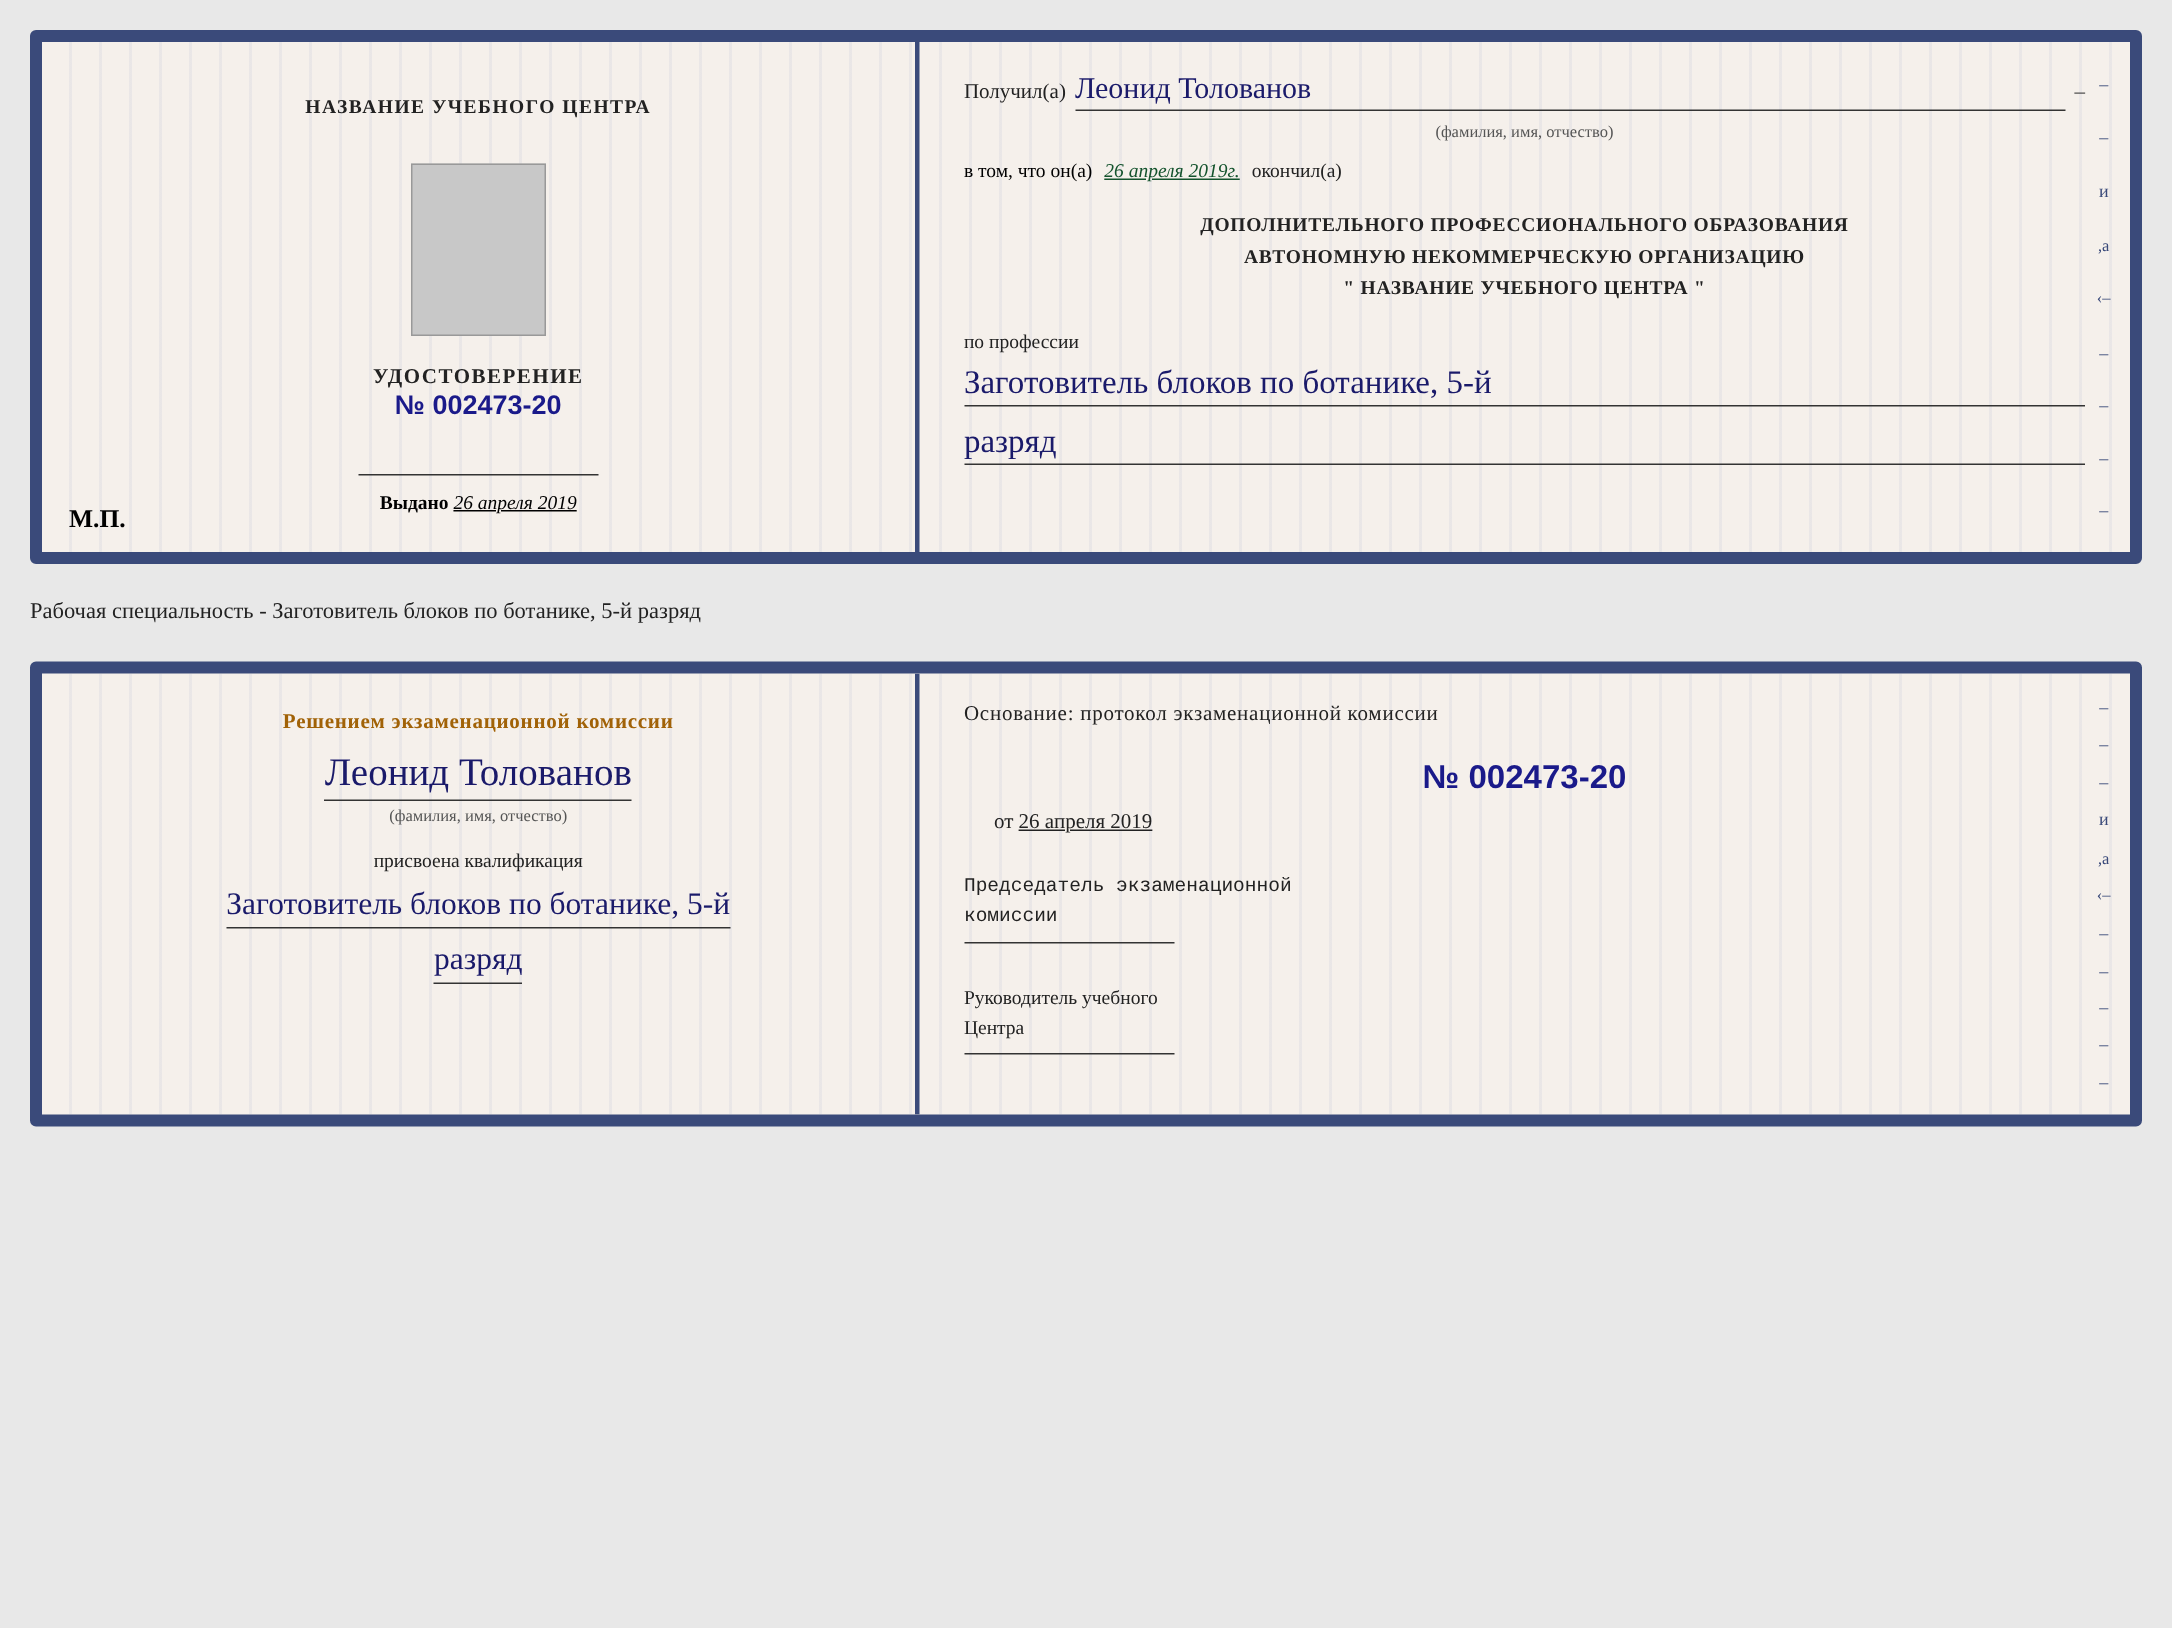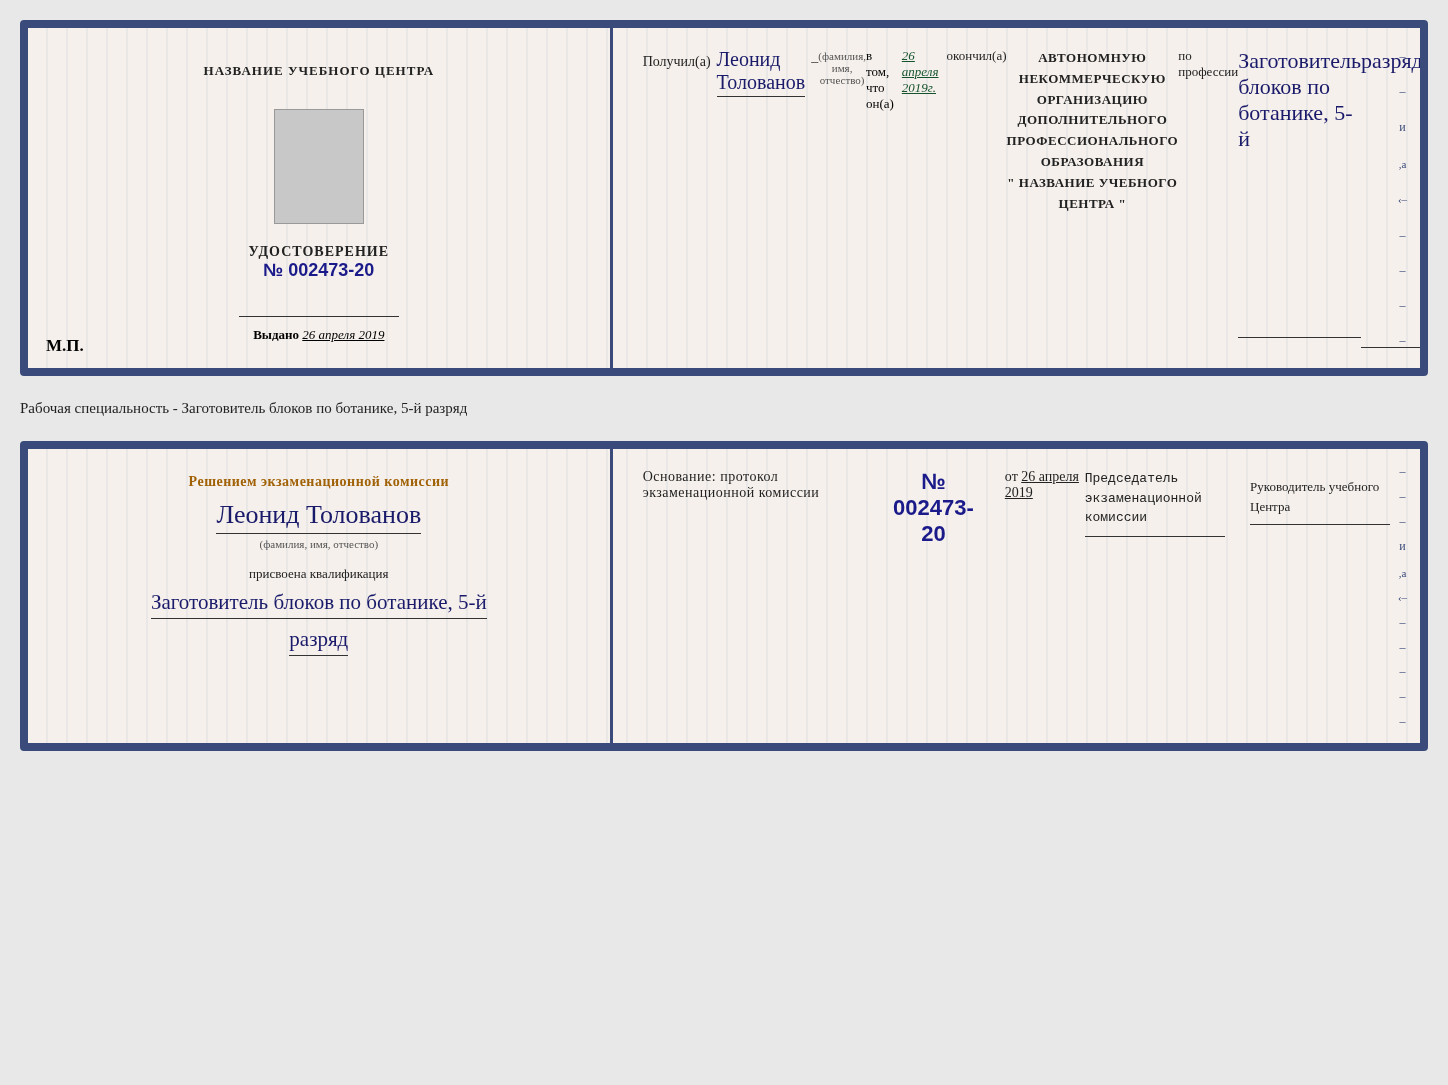--- a/index.html
+++ b/index.html
@@ -56,7 +56,7 @@
       width: 58%;
       padding: 20px 30px;
       display: flex;
-      flex-direction: row;
+      flex-direction: column;
       position: relative;
     }
 

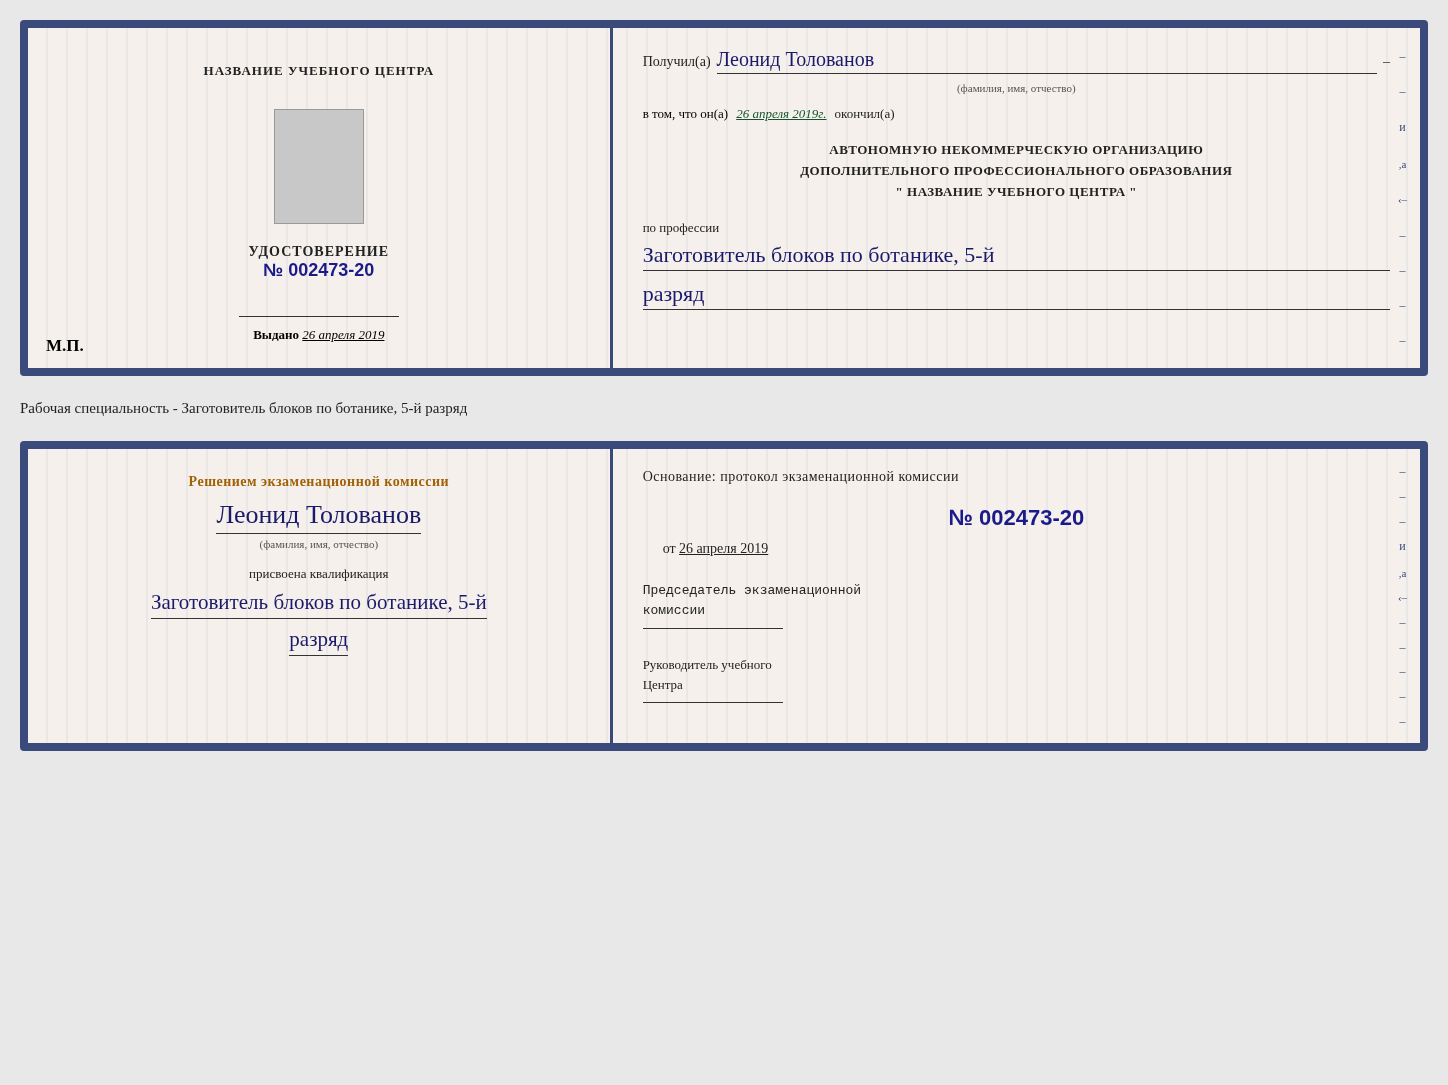--- a/index.html
+++ b/index.html
@@ -433,8 +433,8 @@
       </div>
 
       <div class="avtonomnuyu-block">
+        <div>ДОПОЛНИТЕЛЬНОГО ПРОФЕССИОНАЛЬНОГО ОБРАЗОВАНИЯ</div>
         <div>АВТОНОМНУЮ НЕКОММЕРЧЕСКУЮ ОРГАНИЗАЦИЮ</div>
-        <div>ДОПОЛНИТЕЛЬНОГО ПРОФЕССИОНАЛЬНОГО ОБРАЗОВАНИЯ</div>
         <div>"  НАЗВАНИЕ УЧЕБНОГО ЦЕНТРА  "</div>
       </div>
 

